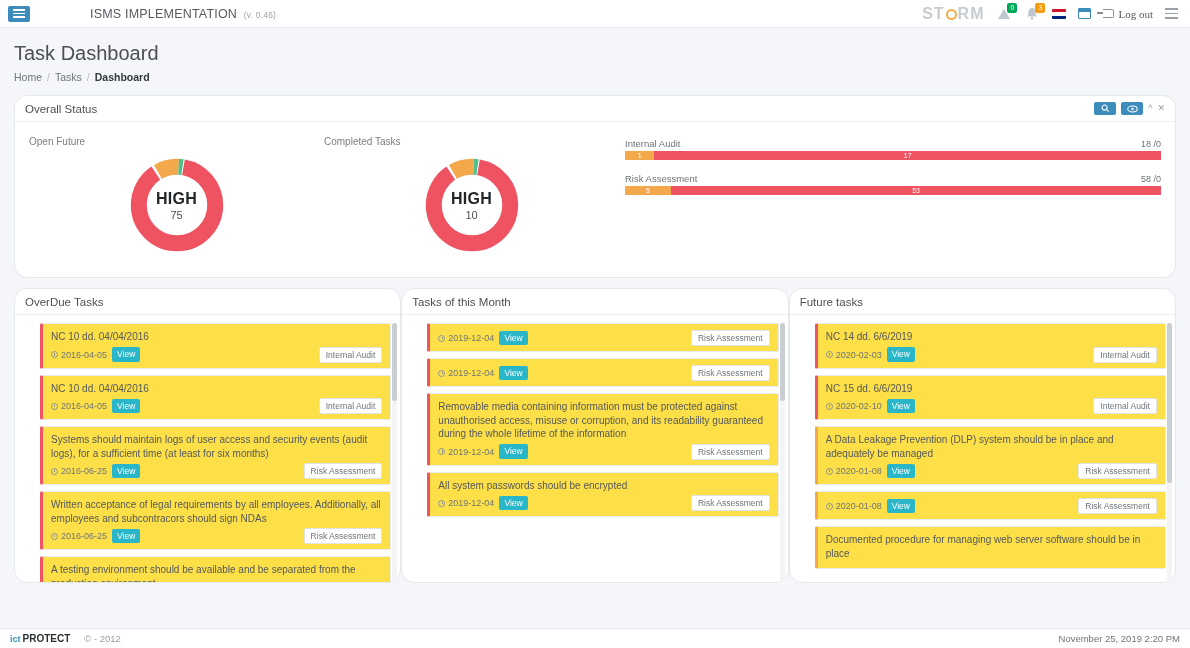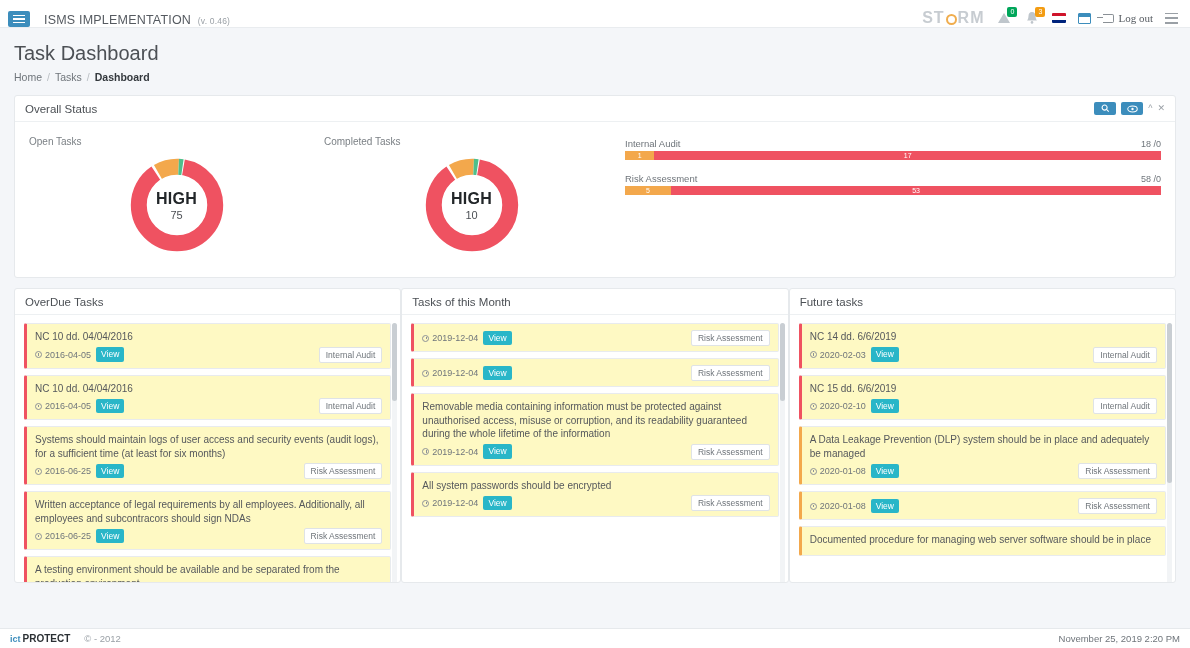--- a/index.html
+++ b/index.html
@@ -17,7 +17,7 @@
   
   .navbar{
     height:28px; background:#ffffff; border-bottom:1px solid #e9ecef;
-    display:flex; align-items:flex-end; padding:0 8px; position:relative; z-index:5;
+    display:flex; align-items:center; padding:0 8px; position:relative; z-index:5;gap:46px;
   }
   .burger{
     width:22px;height:16px;background:#3c8dbc;border-radius:2px;

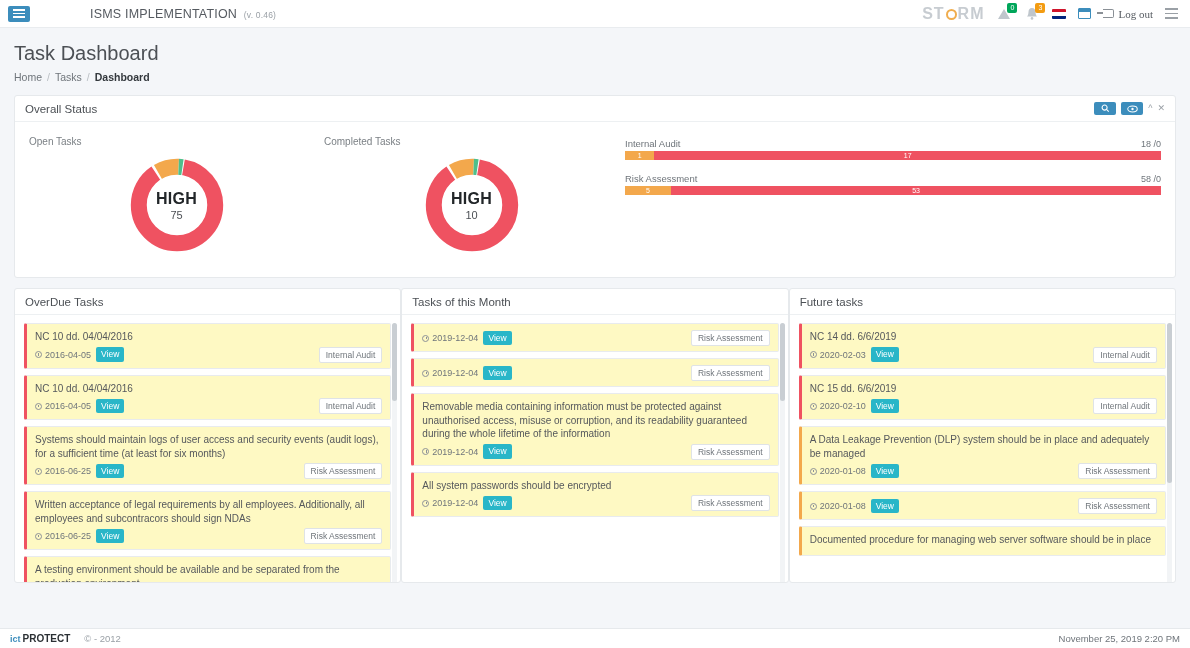--- a/index.html
+++ b/index.html
@@ -66,7 +66,7 @@
 
   
   .panel{
-    background:#fff;border:1px solid #e6e9ec;border-radius:3px;
+    background:#fff;border:1px solid #e6e9ec;border-radius:13px;
   }
   .panel-head{
     height:26px;display:flex;align-items:center;padding:0 10px;

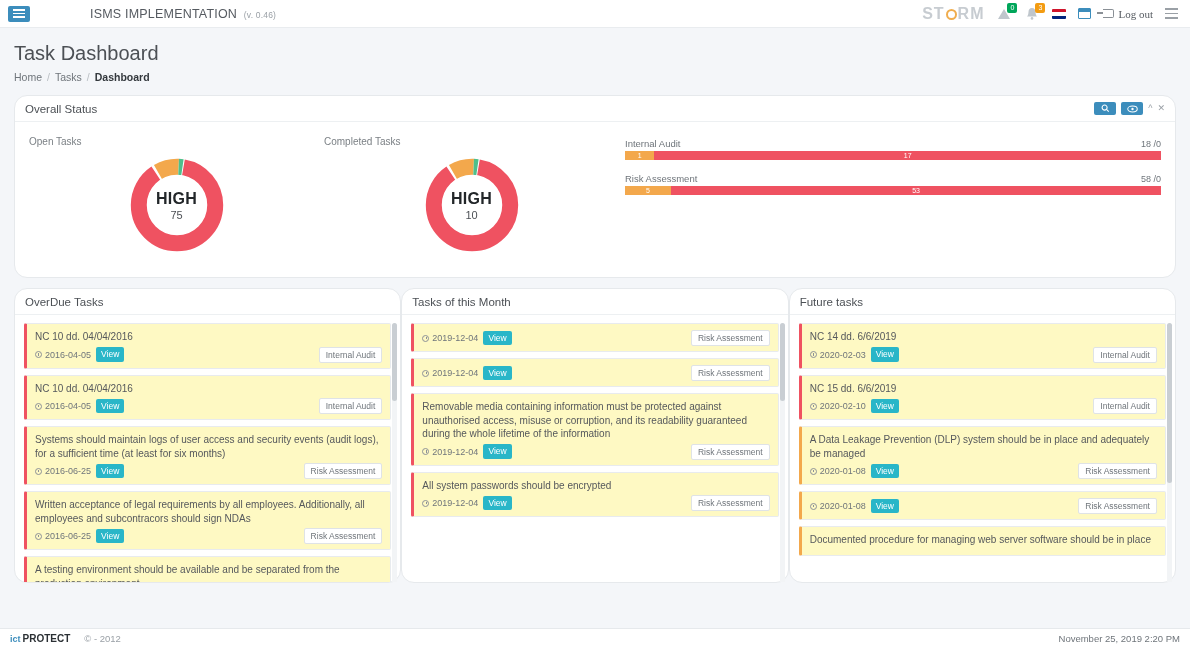--- a/index.html
+++ b/index.html
@@ -237,7 +237,7 @@
     <div class="status-wrap">
 
       <div class="donut-col">
-        <div class="donut-label">Open Tasks</div>
+        <div class="donut-label">Open Future</div>
         <div class="donut-holder">
           <div class="donut">
             <svg width="100" height="100" viewBox="0 0 42 42">

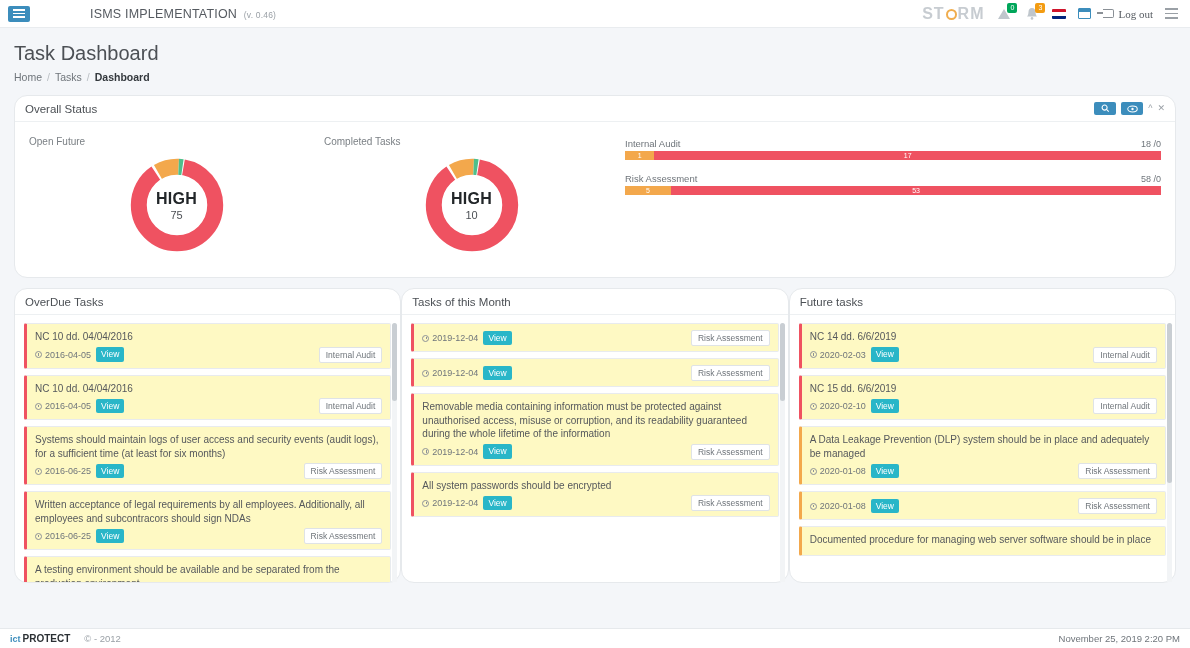--- a/index.html
+++ b/index.html
@@ -117,7 +117,7 @@
 
   .task{
     border:1px solid #e8ebee;border-left-width:3px;border-radius:2px;
-    padding:6px 8px 5px 8px;margin-bottom:6px;background:#fef9c3;position:relative;
+    padding:6px 8px 5px 8px;margin-bottom:6px;background:#fde047;position:relative;margin-left:16px;
   }
   .task.red{border-left-color:#ef5261;}
   .task.orange{border-left-color:#f3a84c;}

